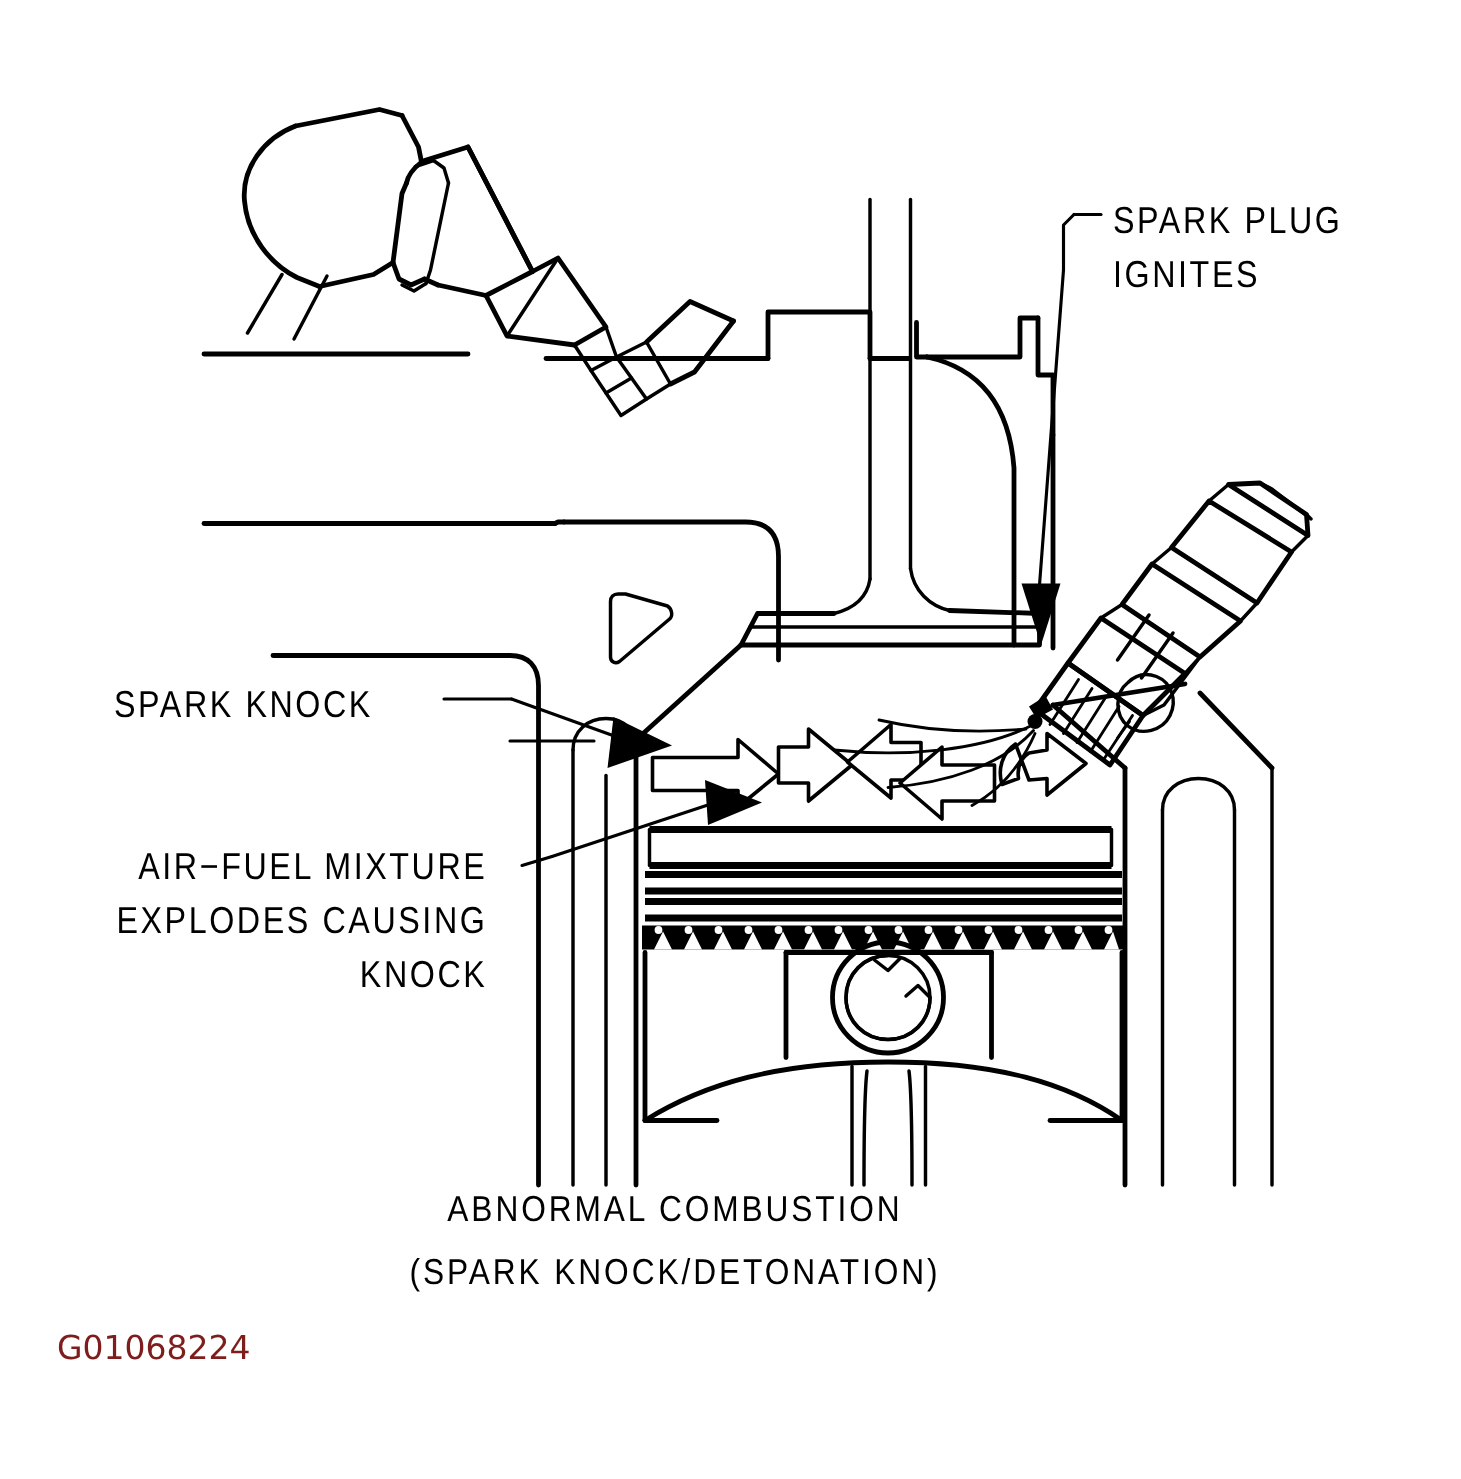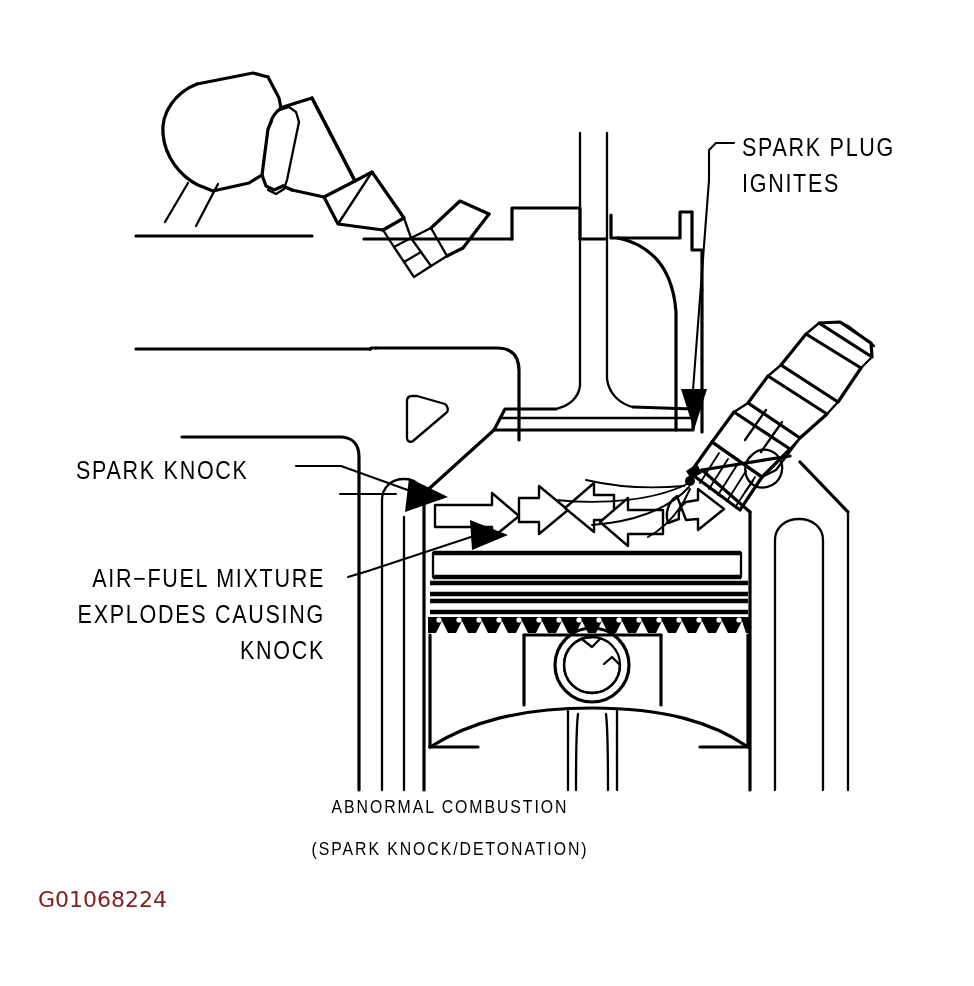--- a/index.html
+++ b/index.html
@@ -116,7 +116,7 @@
     width: 900px;
     text-align: center;
     font-family: "Liberation Sans", sans-serif;
-    font-size: 18px;
+    font-size: 24px;
     letter-spacing: 2.2px;
     line-height: 42px;
     color: #000000;

